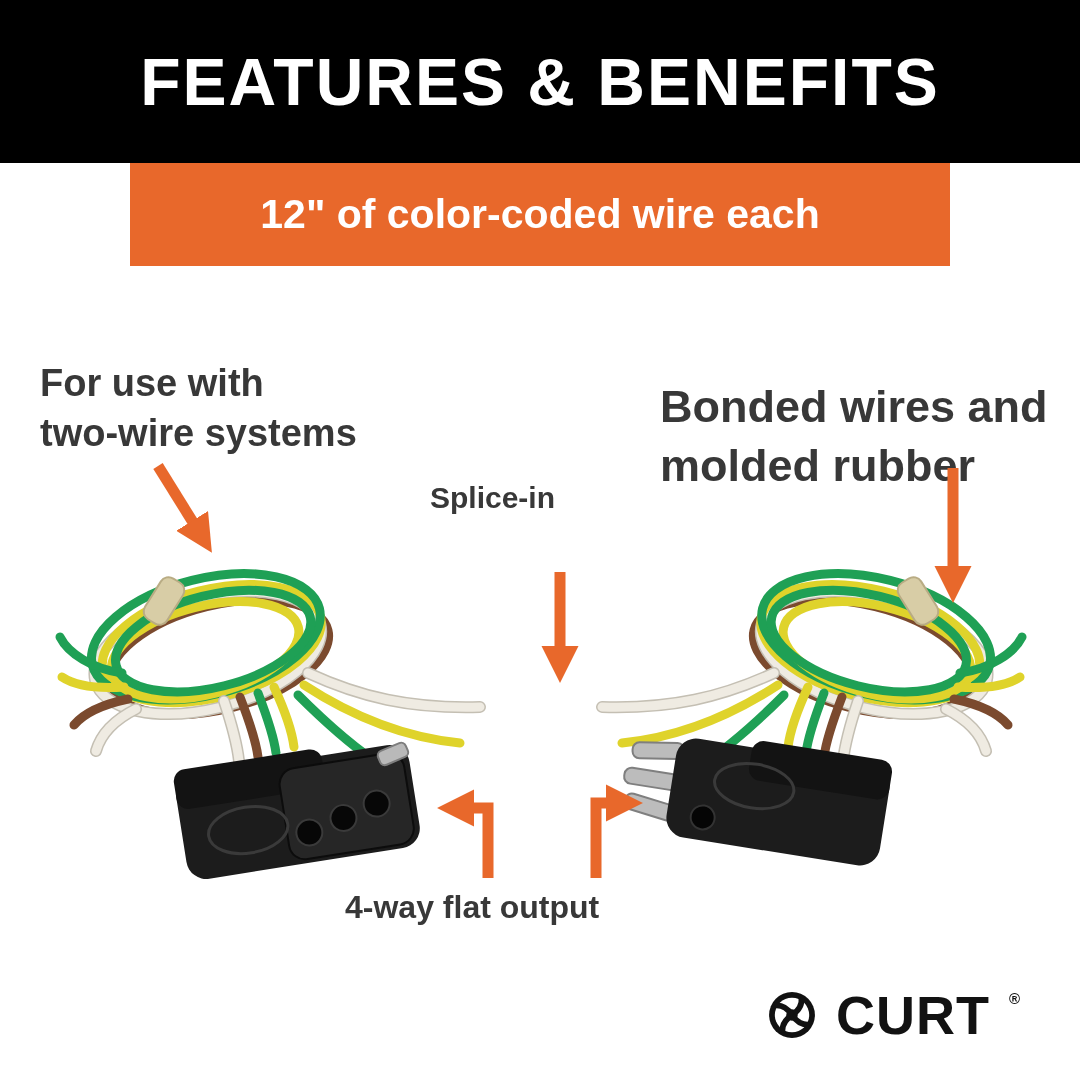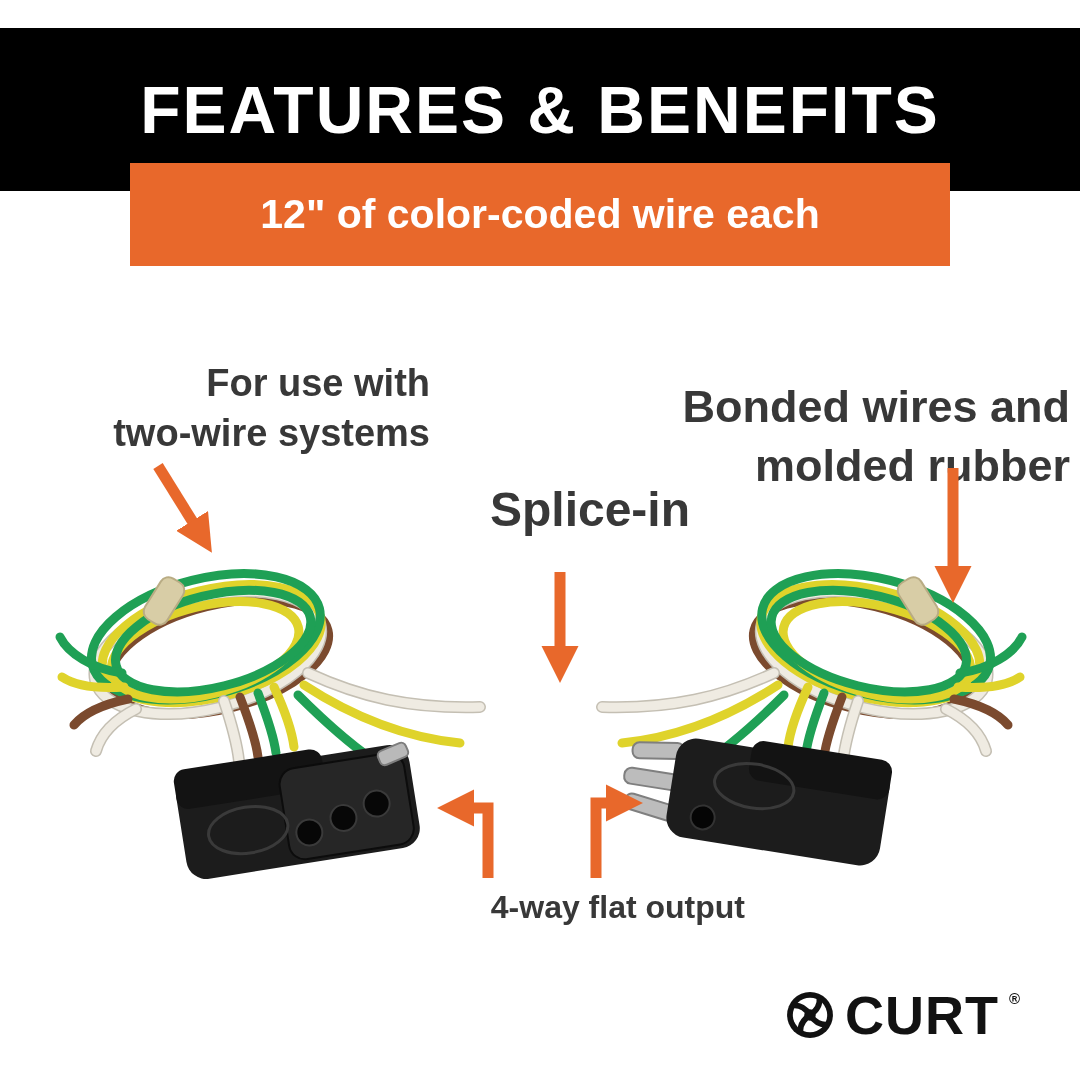--- a/index.html
+++ b/index.html
@@ -11,7 +11,7 @@
   .header {
     position:absolute; left:0; top:0; width:1080px; height:163px;
     background:var(--header-black,#000);
-    display:flex; align-items:center; justify-content:center;margin-top:28px;
+    display:flex; align-items:center; justify-content:center;
   }
   .header h1 {
     color:#fff; font-size:66px; font-weight:900; letter-spacing:2px; white-space:nowrap;

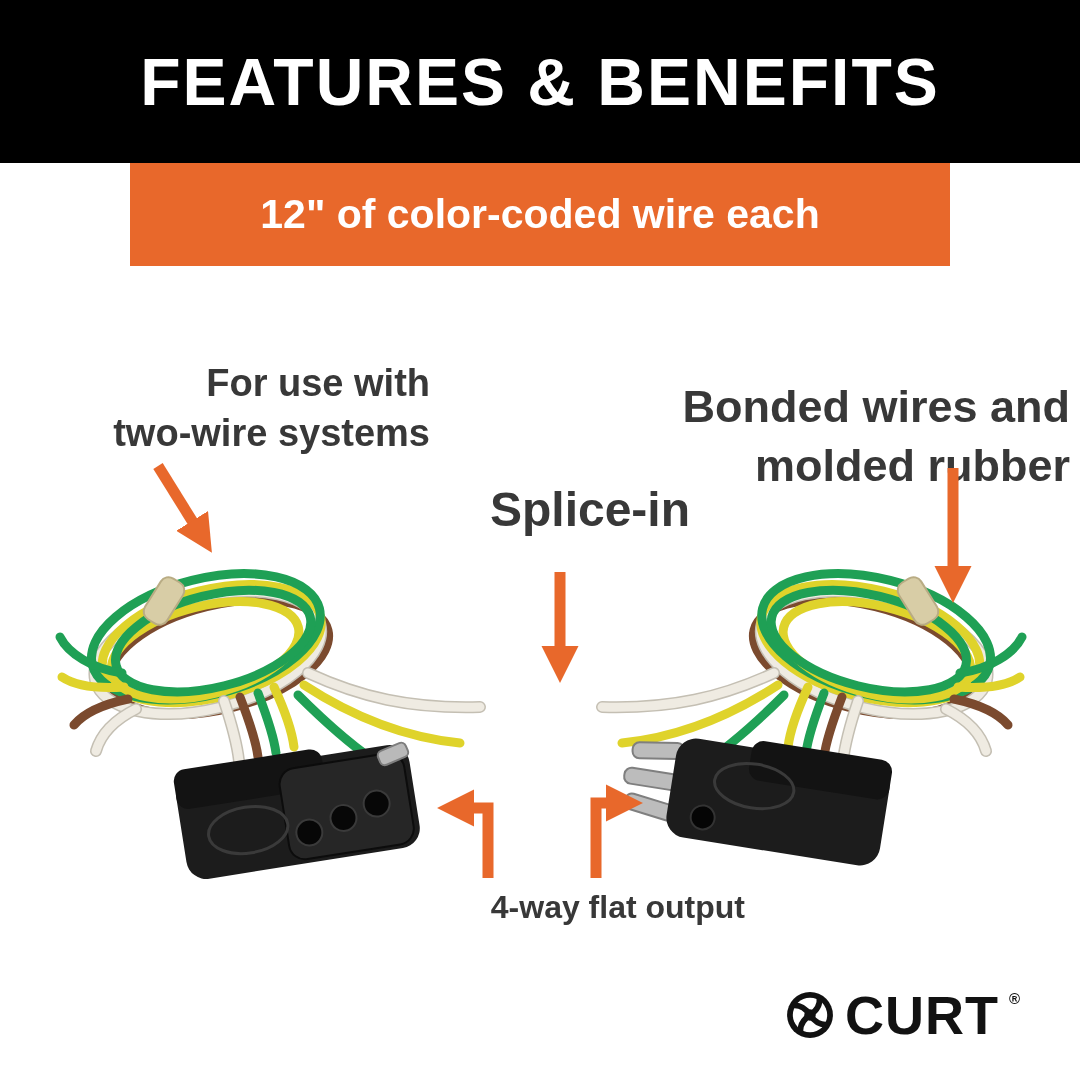--- a/index.html
+++ b/index.html
@@ -24,7 +24,7 @@
   }
   .callout {
     position:absolute; color:var(--text-dark,#383838); font-weight:700;
-    text-align:right; line-height:1.32;
+    text-align:left; line-height:1.32;
   }
   .callout span { display:block; }
   .callout.two-wire { left:40px;  top:358px; width:390px; font-size:38px; }

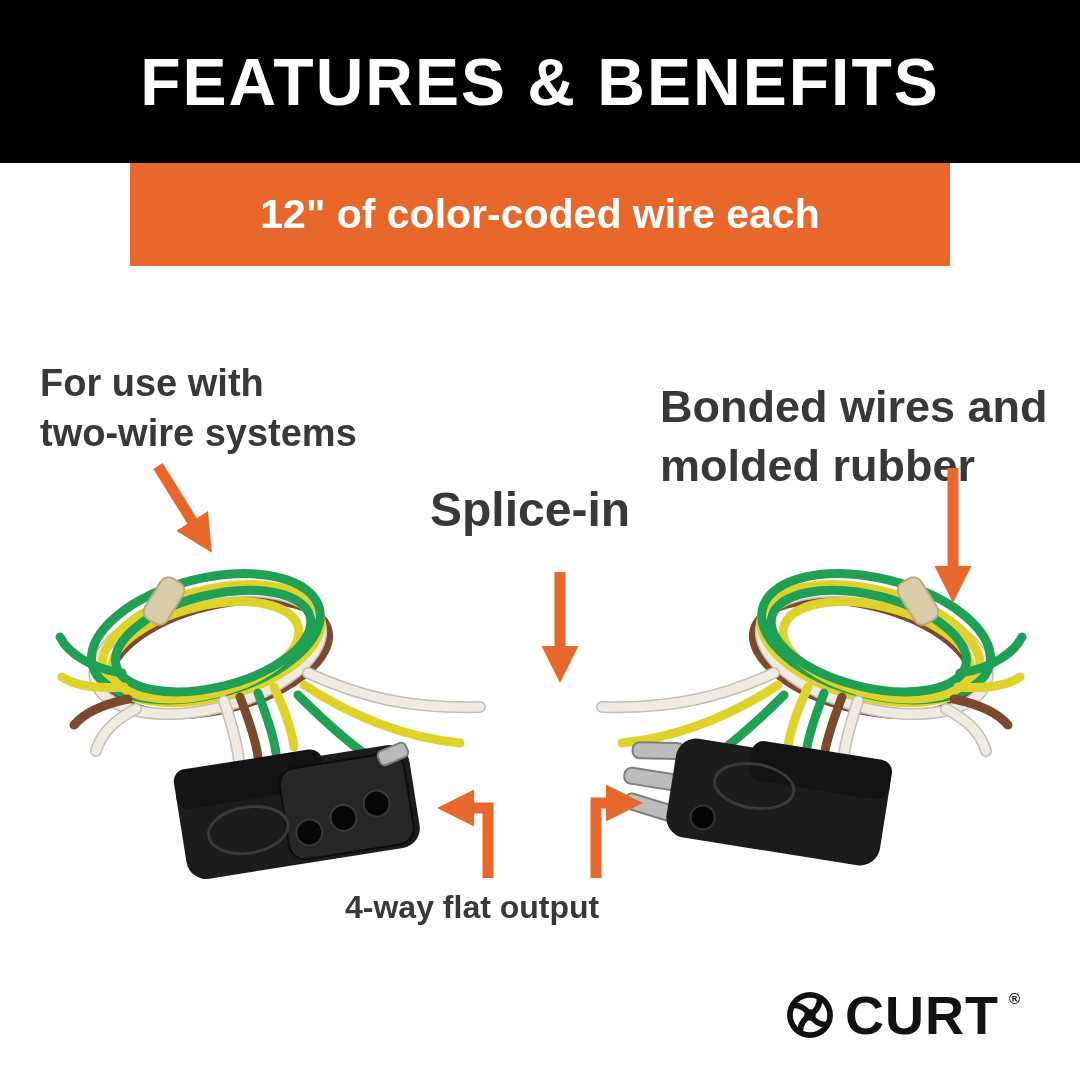--- a/index.html
+++ b/index.html
@@ -29,7 +29,7 @@
   .callout span { display:block; }
   .callout.two-wire { left:40px;  top:358px; width:390px; font-size:38px; }
   .callout.bonded   { left:660px; top:358px; width:410px; font-size:45px;margin-top:19px; }
-  .callout.splice   { left:430px; top:478px; width:260px; font-size:48px; }
+  .callout.splice   { left:430px; top:478px; width:260px; font-size:30px; }
   .callout.flat     { left:345px; top:886px; width:400px; font-size:32px; }
   .art { position:absolute; left:0; top:0; width:1080px; height:1080px; }
 

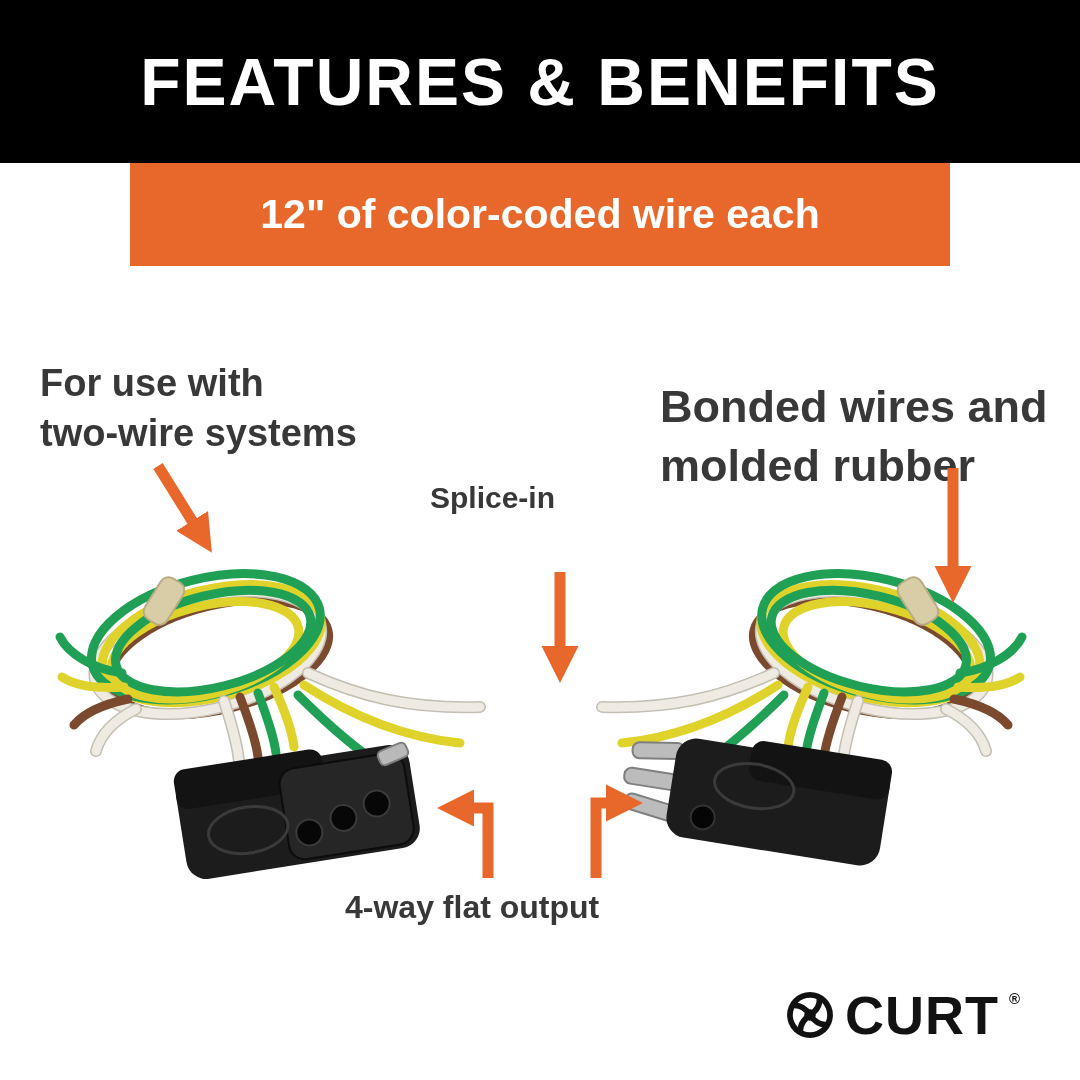--- a/index.html
+++ b/index.html
@@ -43,7 +43,7 @@
 
   .logo {
     position:absolute; right:60px; bottom:38px;
-    display:flex; align-items:center; gap:10px;
+    display:flex; align-items:center; gap:19px;
   }
   .logo .brand {
     font-size:54px; font-weight:900; color:#121212; letter-spacing:1px; line-height:1;

